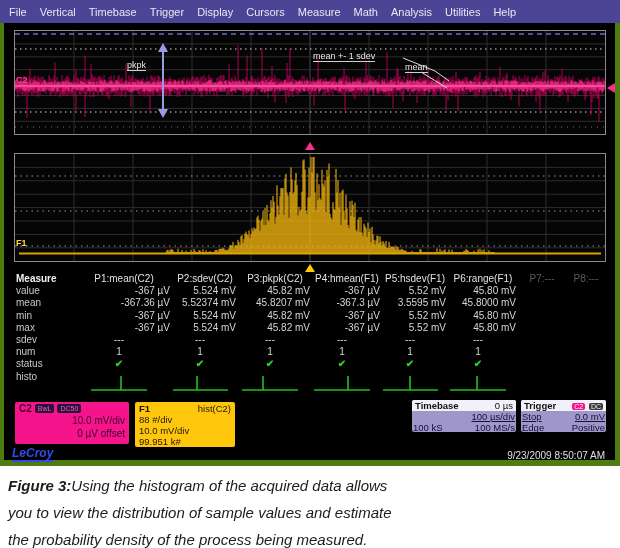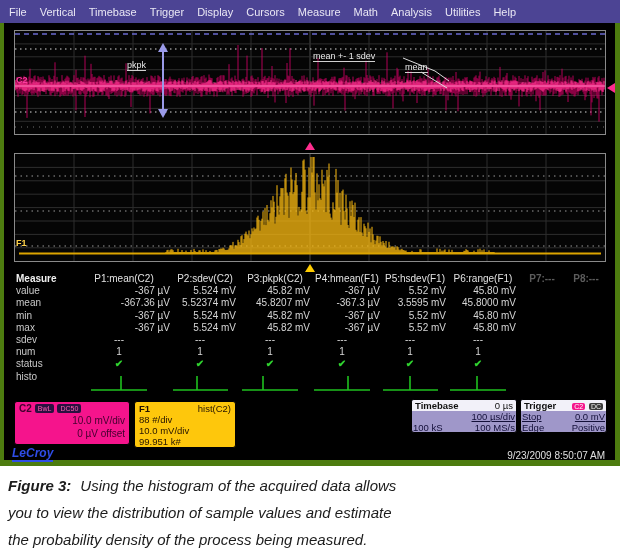--- a/index.html
+++ b/index.html
@@ -25,7 +25,7 @@
   .lbl{color:#c9c9c9;padding-left:2px;text-align:left;}
   .hdr{font-weight:bold;color:#f0f0f0;}
   .phdr{text-align:center;color:#e2e2e2;}
-  .dim{color:#5c5c5c;font-weight:bold;}
+  .dim{color:#5c5c5c;}
   .numc{text-align:right;padding-right:2px;}
   .cen{text-align:center;padding-right:10px;}
   .ok{color:#2fd32f;font-weight:bold;text-align:center;padding-right:10px;}

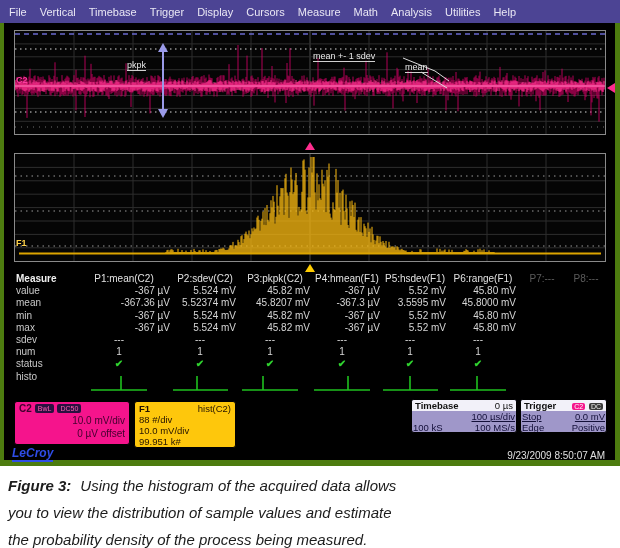--- a/index.html
+++ b/index.html
@@ -51,7 +51,7 @@
   .timestamp{position:absolute;right:10px;top:427px;color:#e0e0e0;font-size:10px;}
   .caption{position:absolute;left:0;top:466px;width:620px;height:82px;background:#fff;color:#1c1c1c;
     font-style:italic;font-size:15px;line-height:27px;padding:6px 8px;box-sizing:border-box;}
-  .cap-prefix{font-weight:bold;margin-right:9px;}
+  .cap-prefix{font-weight:bold;}
 </style>
 </head>
 <body>

